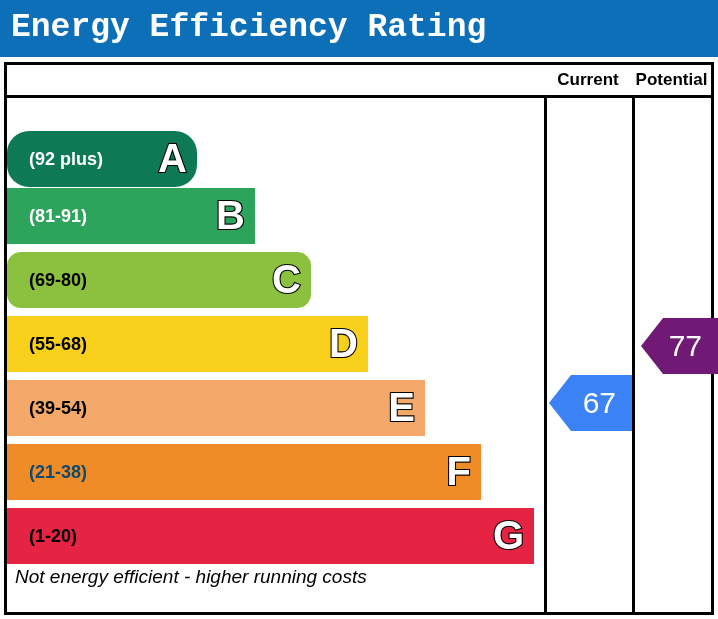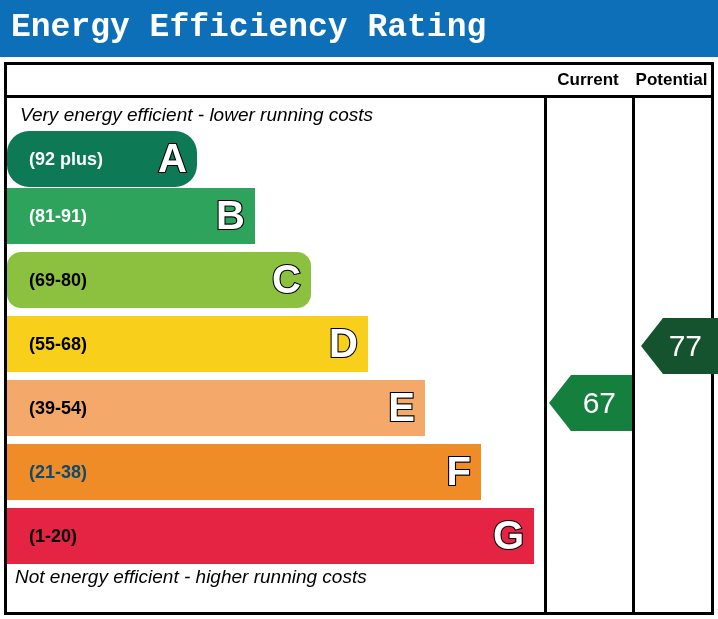--- a/index.html
+++ b/index.html
@@ -66,7 +66,6 @@
     <div class="vsep vsep-1"></div>
     <div class="vsep vsep-2"></div>
 
-    <div class="caption caption-top">Very energy efficient - lower running costs</div>
 
     <div class="bands">
 

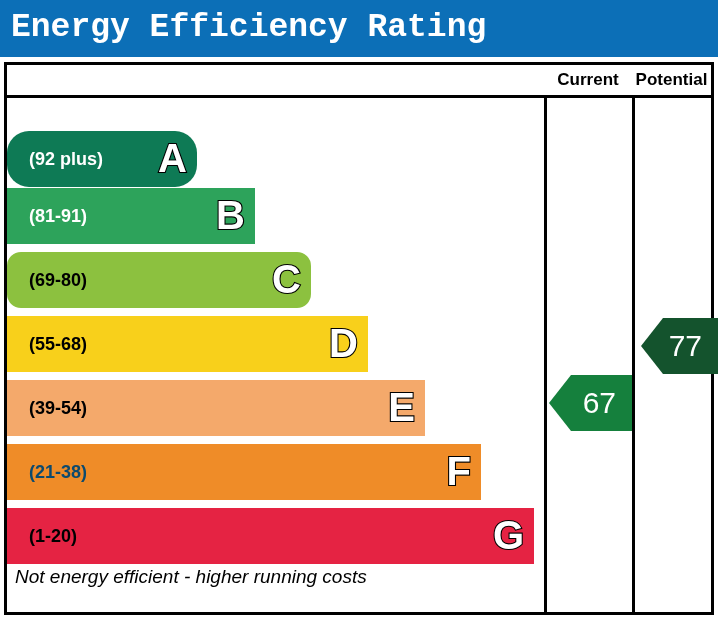--- a/index.html
+++ b/index.html
@@ -112,7 +112,7 @@
       <span>67</span>
     </div>
 
-    <div class="arrow arrow-potential" style="background: #14532d;">
+    <div class="arrow arrow-potential" style="background: #701a75;">
       <span>77</span>
     </div>
 

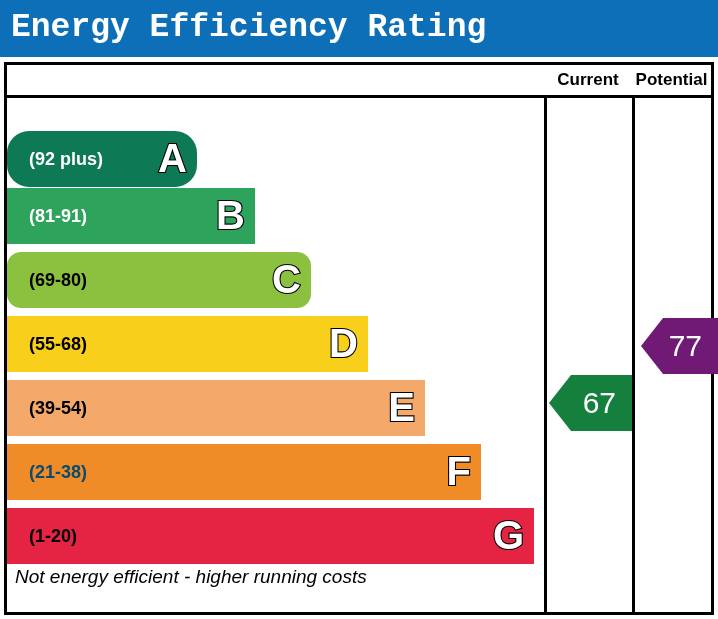--- a/index.html
+++ b/index.html
@@ -108,7 +108,7 @@
 
     <div class="caption caption-bottom">Not energy efficient - higher running costs</div>
 
-    <div class="arrow arrow-current" style="background: #15803d;">
+    <div class="arrow arrow-current" style="background: #3b82f6;">
       <span>67</span>
     </div>
 

